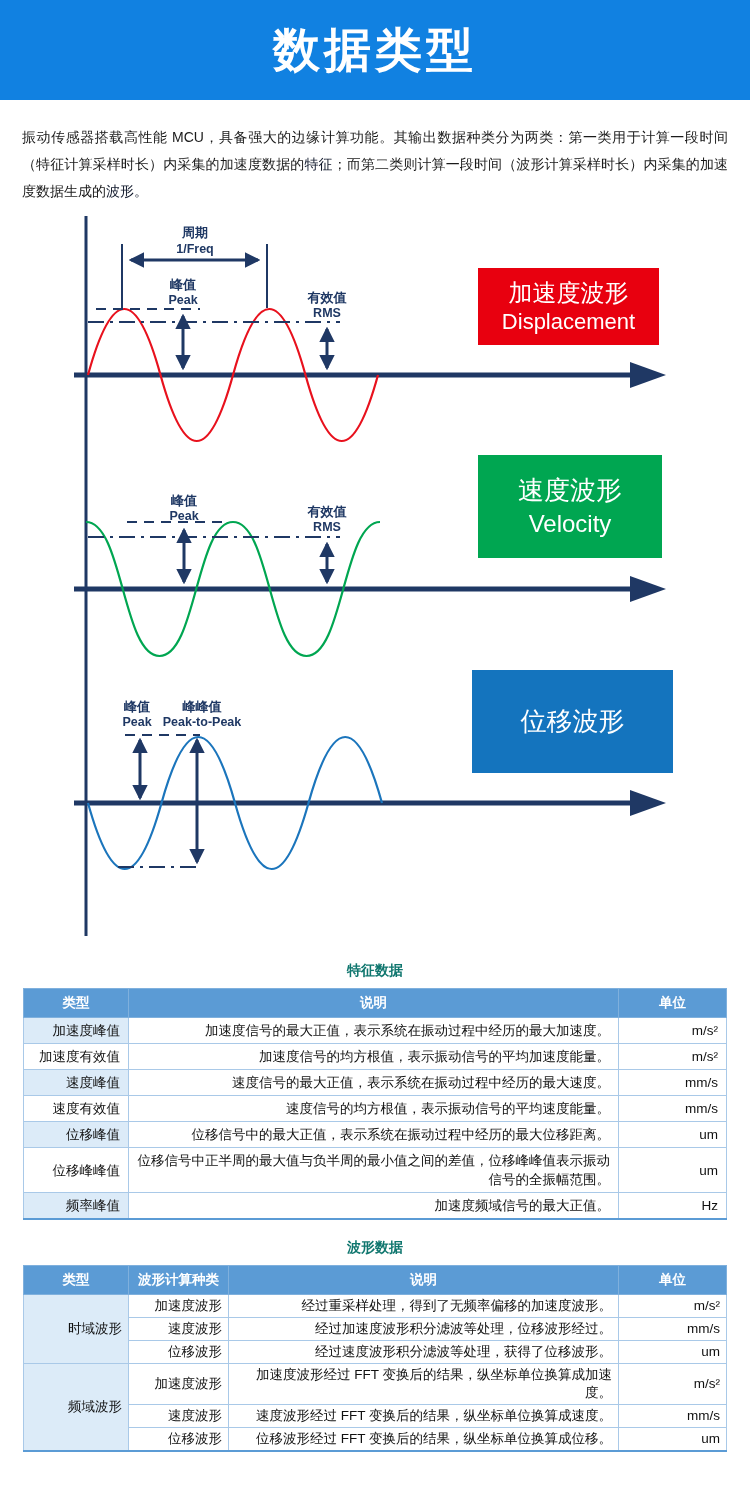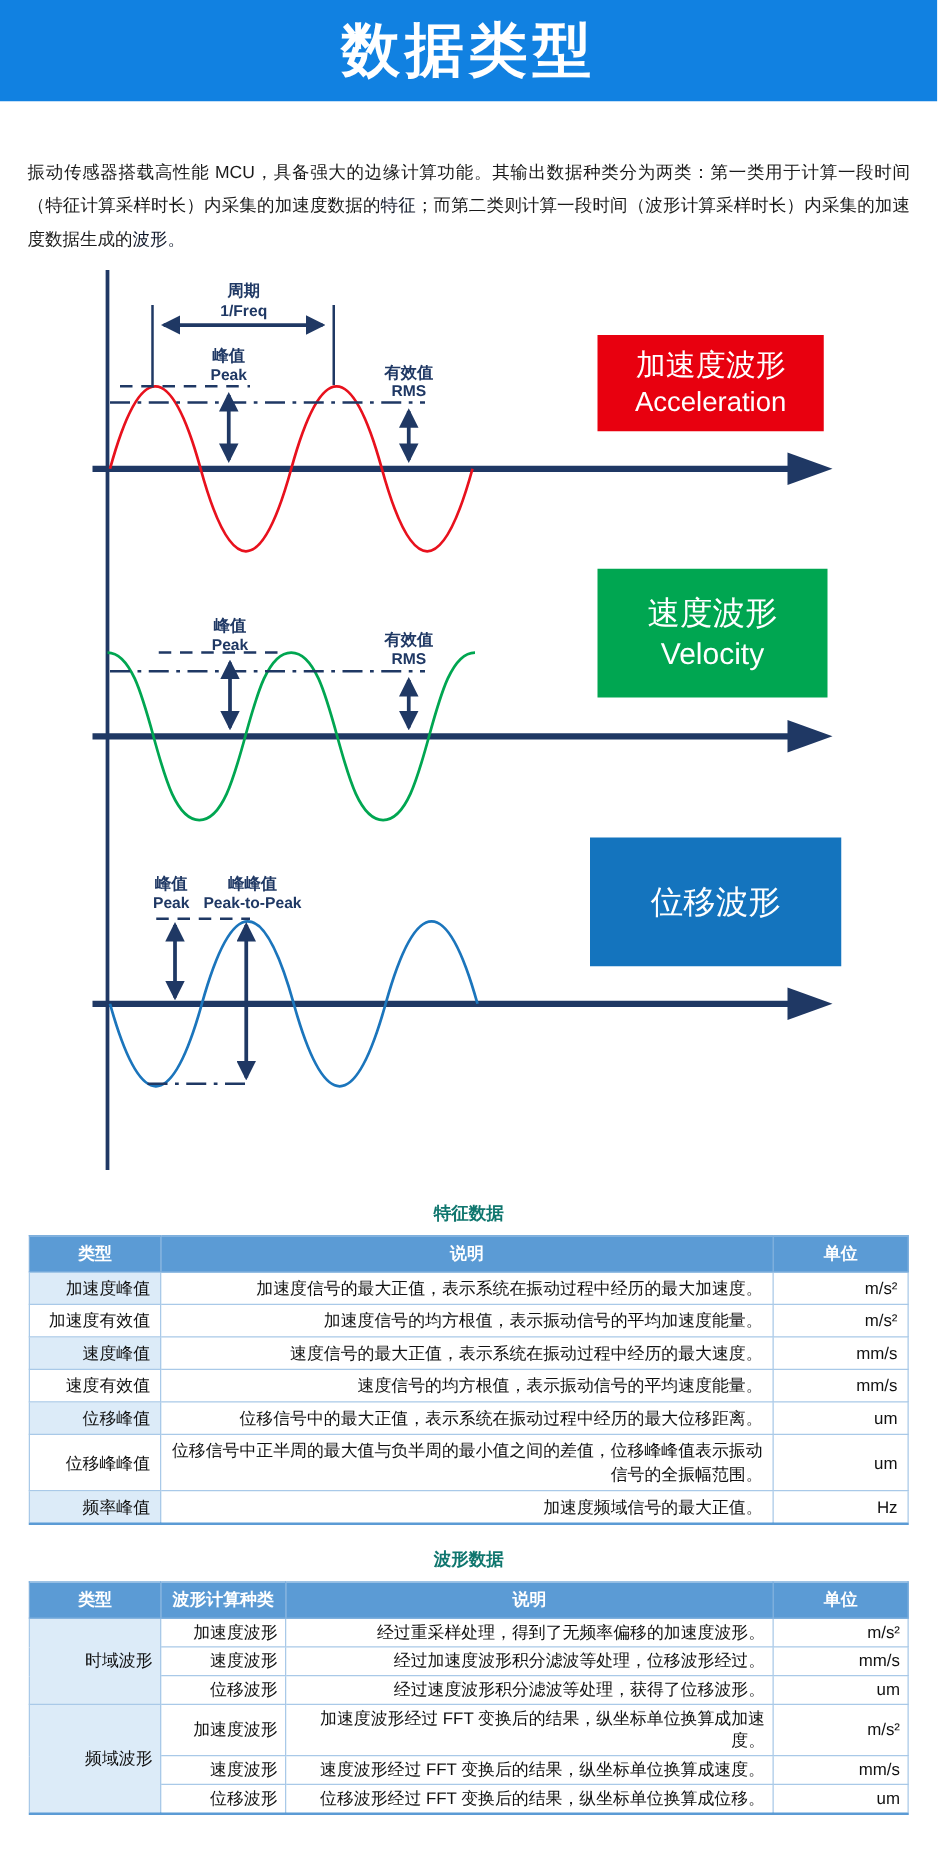--- a/index.html
+++ b/index.html
@@ -7,7 +7,7 @@
         font-family:"Liberation Sans","DejaVu Sans",sans-serif;}
 
   
-  .banner{position:absolute;top:0;left:0;width:750px;height:81px;background:#1181e1;
+  .banner{position:absolute;top:0;left:0;width:750px;height:100px;background:#1181e1;
           display:flex;align-items:center;justify-content:center;}
   .banner h1{margin:0;color:#fff;font-size:47px;font-weight:bold;letter-spacing:4px;}
 

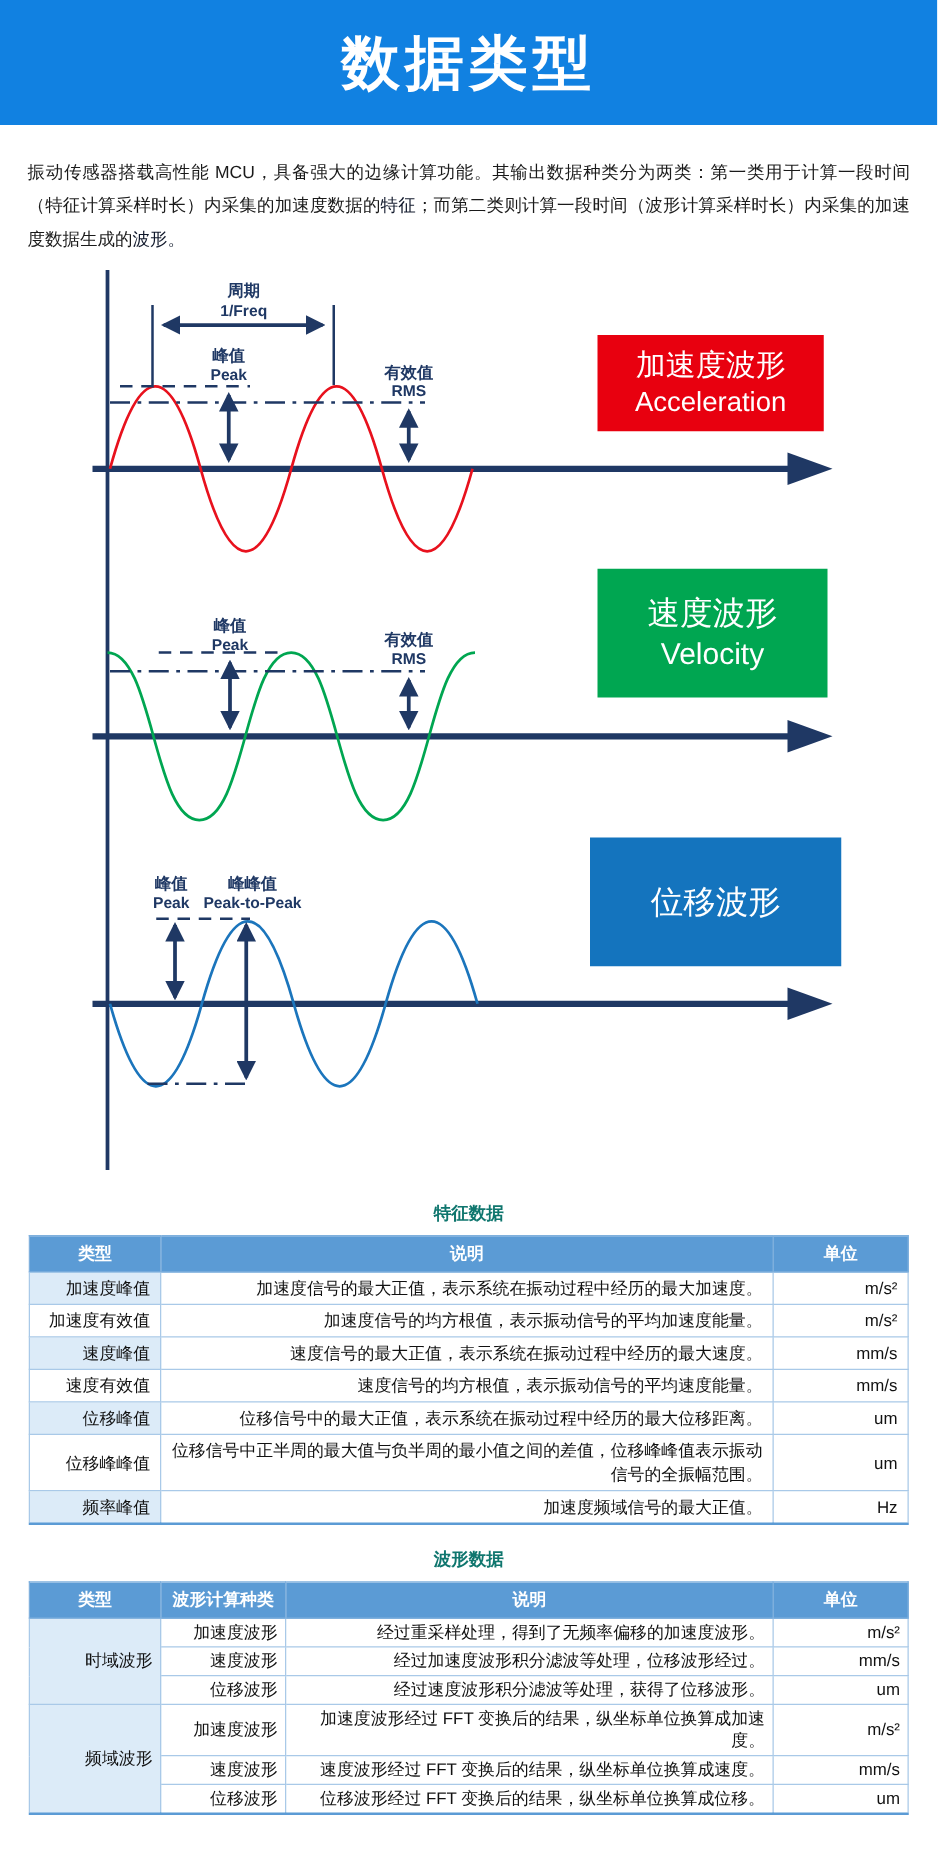--- a/index.html
+++ b/index.html
@@ -130,7 +130,7 @@
 
     <div class="wavebox box-accel" style="background-color: rgb(232, 0, 15);">
       <span class="zh">加速度波形</span>
-      <span class="en">Acceleration</span>
+      <span class="en">Displacement</span>
     </div>
     <div class="wavebox box-vel" style="background-color: rgb(0, 166, 81);">
       <span class="zh">速度波形</span>

